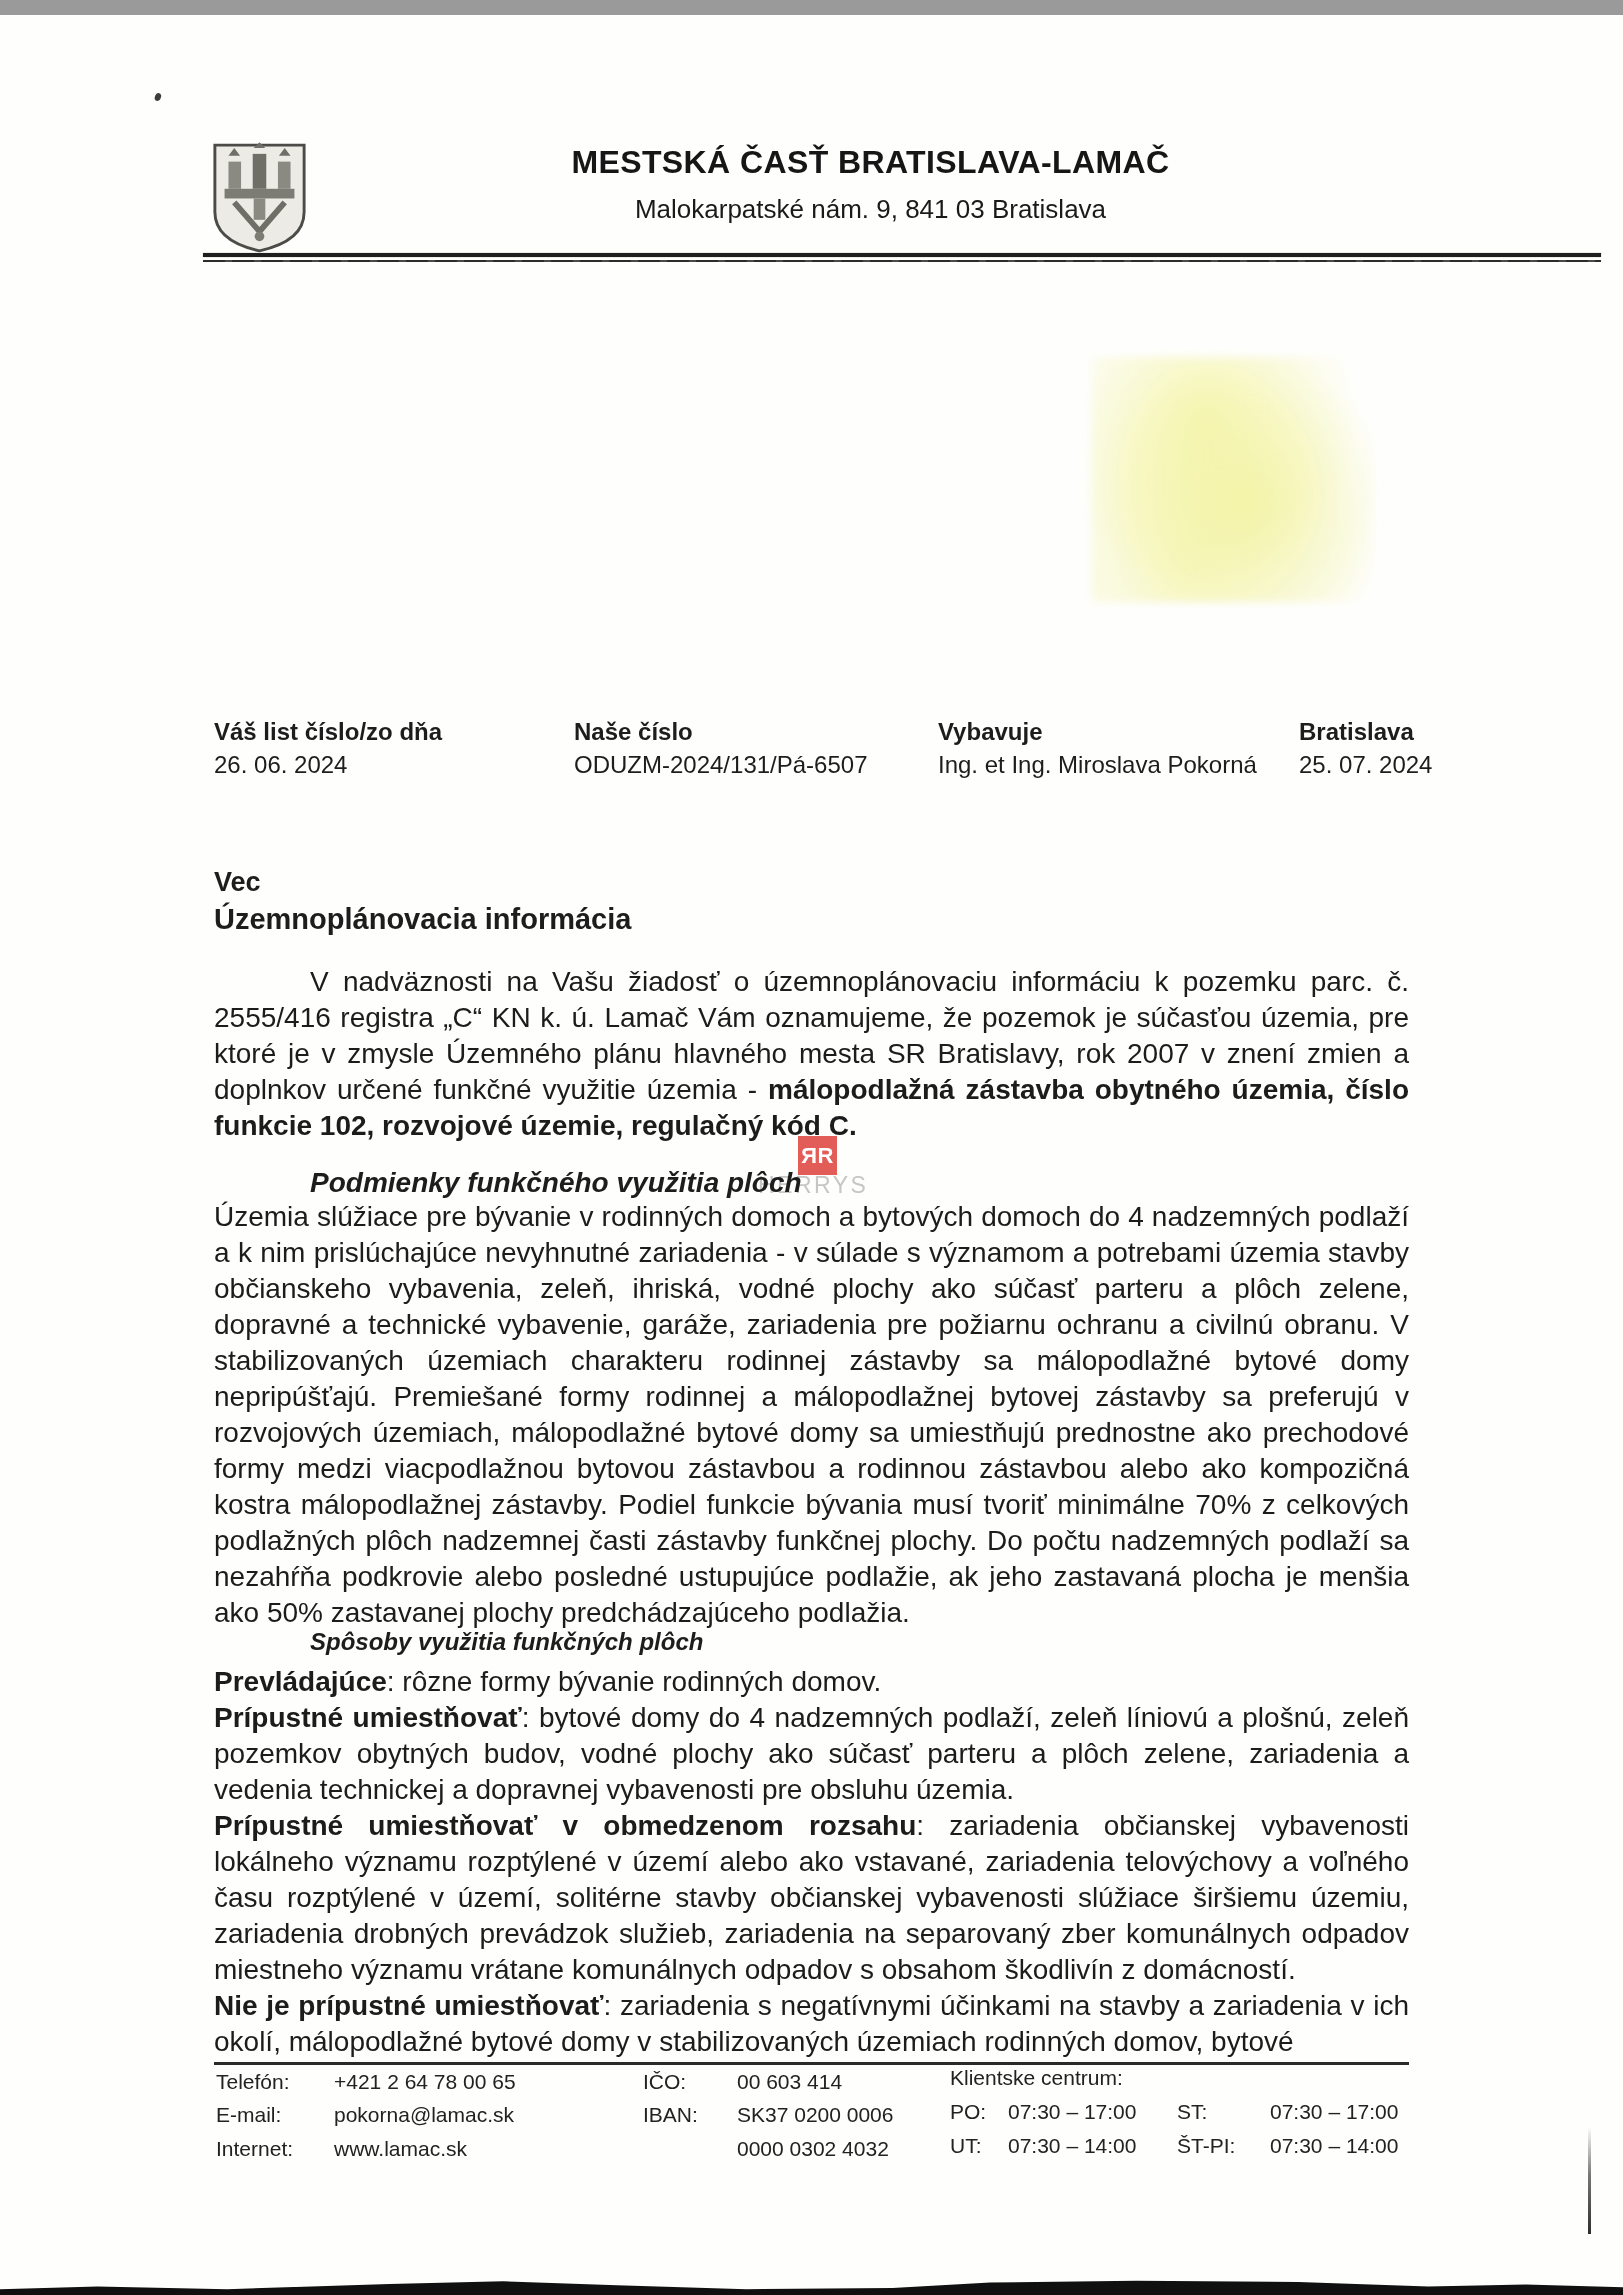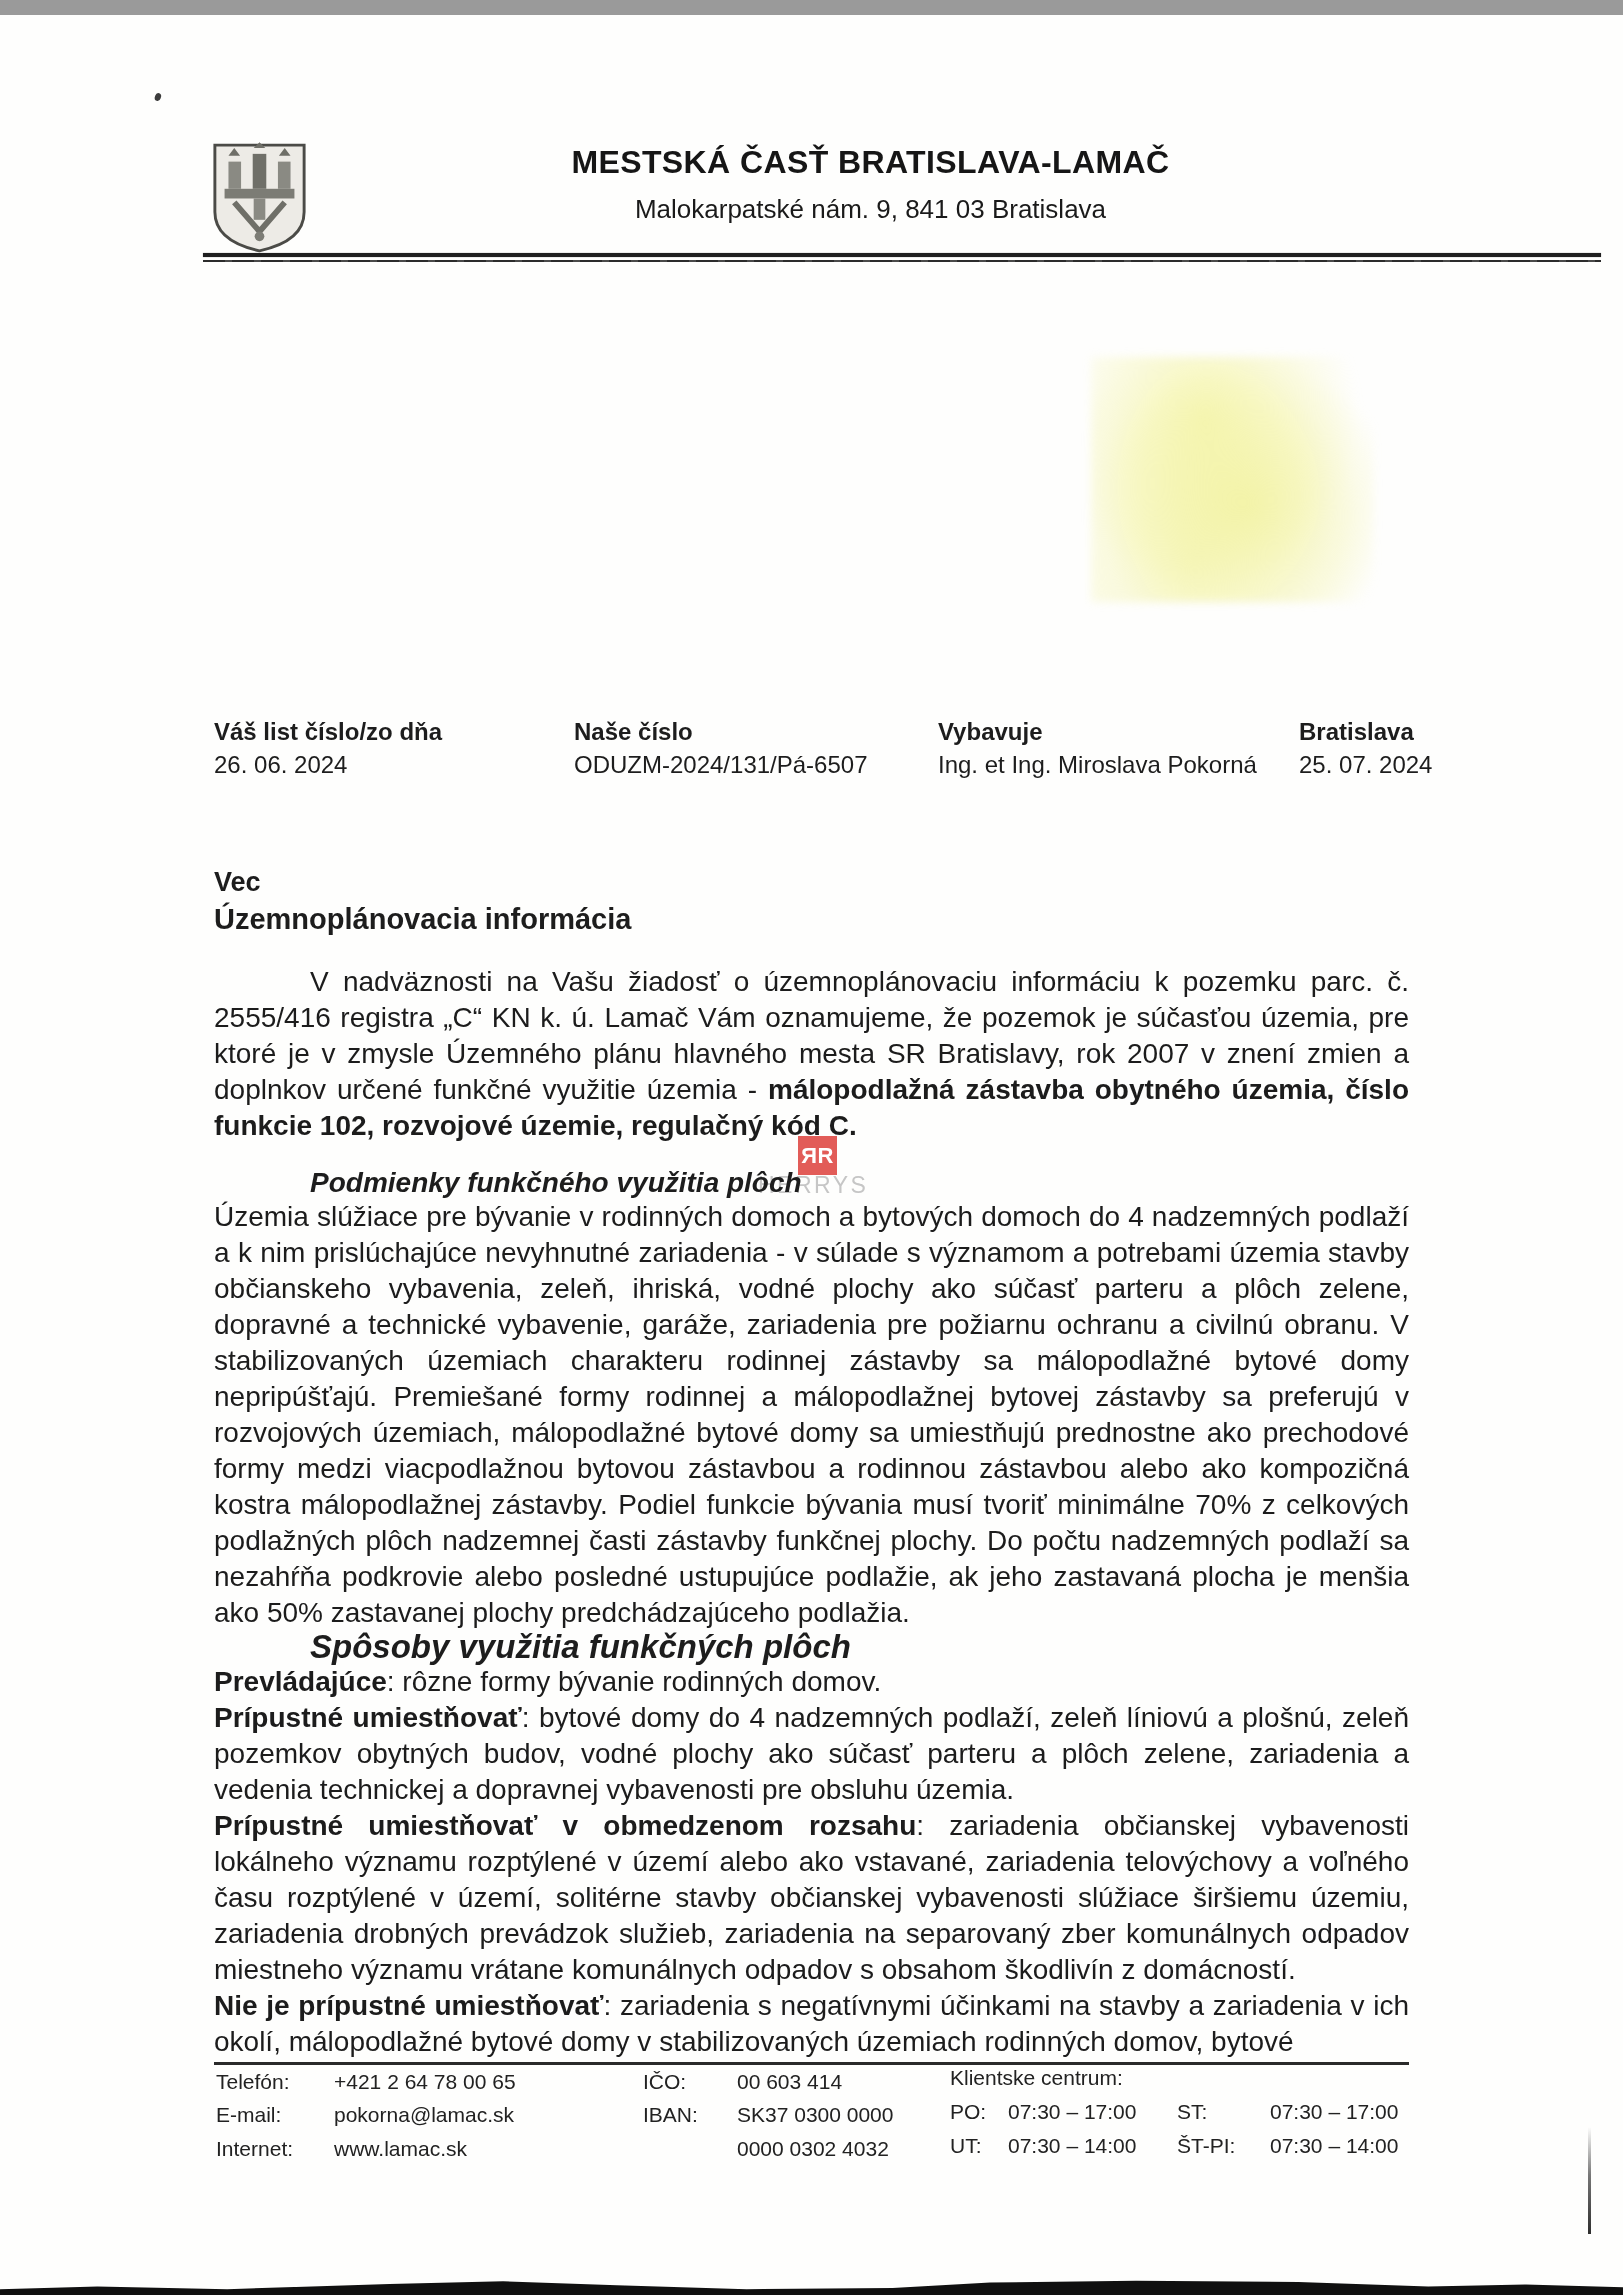--- a/index.html
+++ b/index.html
@@ -53,7 +53,7 @@
   .sec1-heading{left:214px;top:1152px;width:1195px;font-size:28px;font-weight:bold;font-style:italic;text-indent:96px;z-index:3;}
   .sec1-body{left:214px;top:1184px;width:1195px;z-index:3;}
 
-  .sec2-heading{left:214px;top:1613px;width:1195px;font-size:33px;font-weight:bold;font-style:italic;text-indent:96px;}
+  .sec2-heading{left:214px;top:1613px;width:1195px;font-size:24px;font-weight:bold;font-style:italic;text-indent:96px;}
   .sec2-items{left:214px;top:1649px;width:1195px;border-bottom:3.4px solid #2a2a2a;padding-bottom:1.7px;}
   .sec2-items p{margin:0;}
 

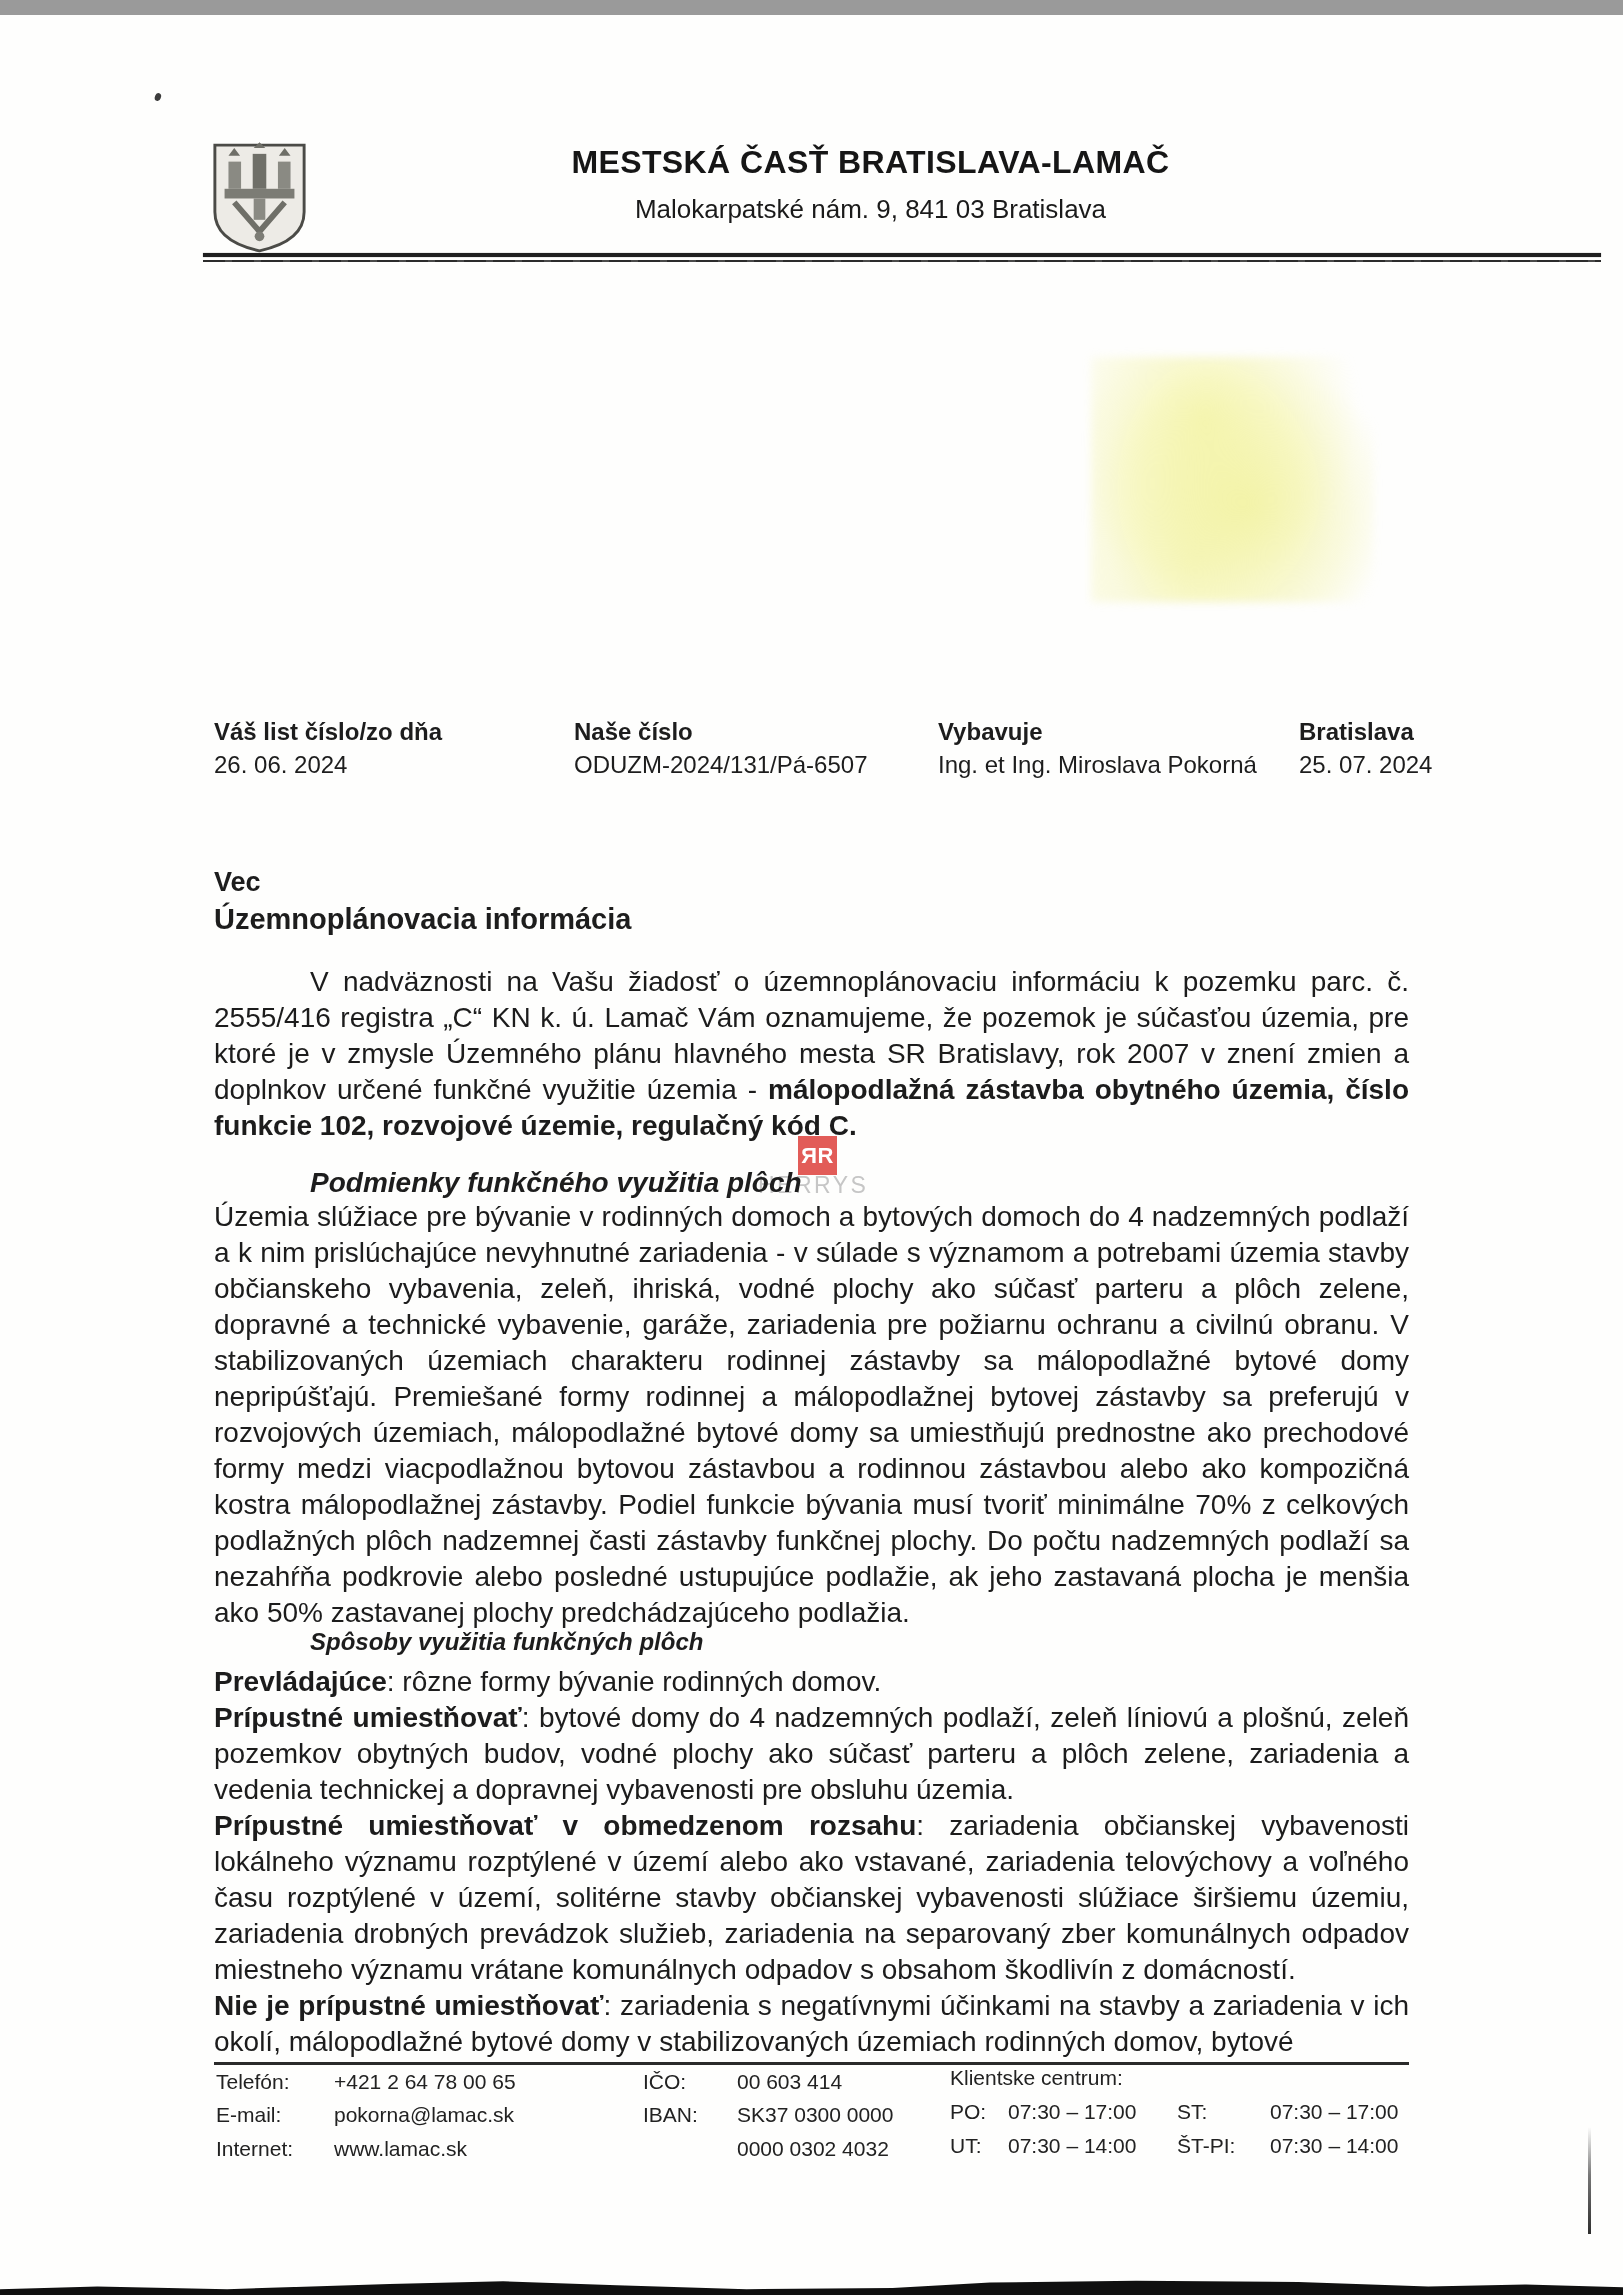--- a/index.html
+++ b/index.html
@@ -139,7 +139,7 @@
   <div class="abs ft co-label r1">IČO:</div>
   <div class="abs ft co-value r1">00 603 414</div>
   <div class="abs ft co-label r2">IBAN:</div>
-  <div class="abs ft co-value r2">SK37 0300 0000</div>
+  <div class="abs ft co-value r2">SK37 0200 0006</div>
   <div class="abs ft co-value r3">0000 0302 4032</div>
 
   <div class="abs ft cc-title">Klientske centrum:</div>

